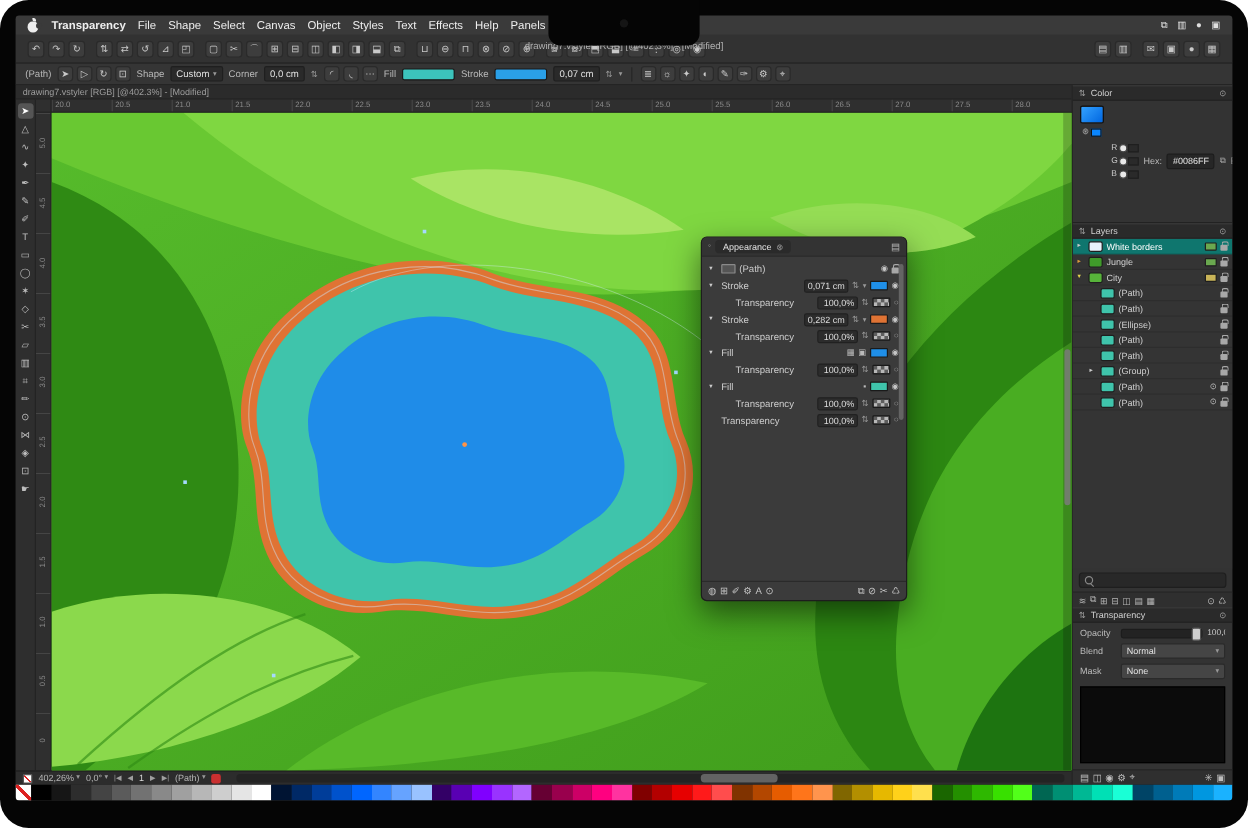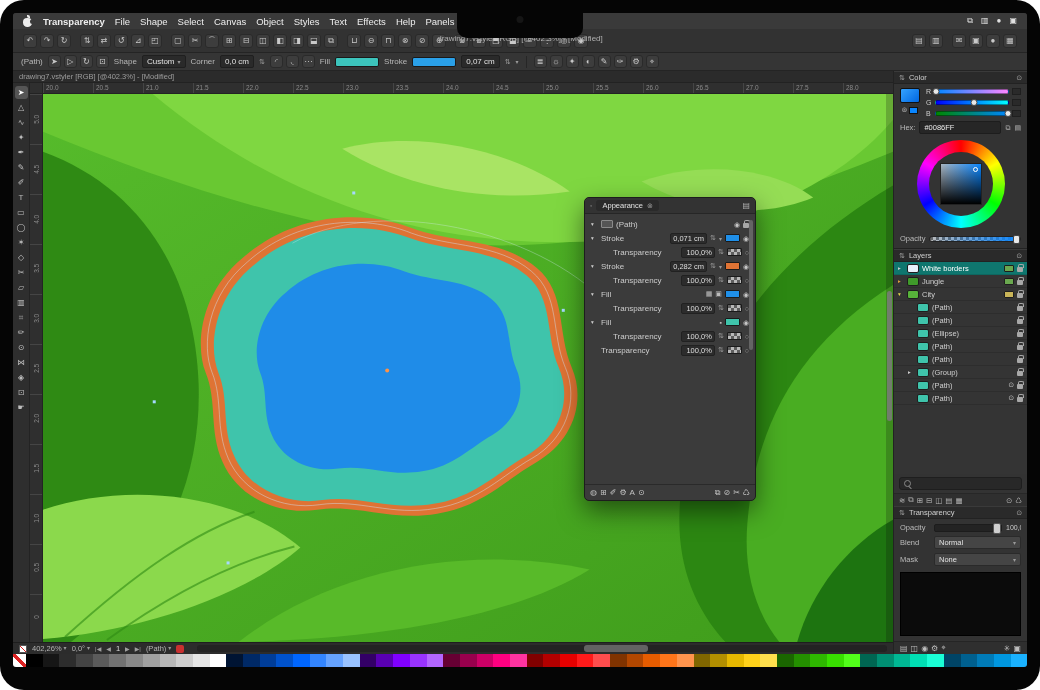--- a/index.html
+++ b/index.html
@@ -86,7 +86,7 @@
 .right{width:134px;flex:none;background:#333;border-left:1px solid #222;display:flex;flex-direction:column;font-size:8px;color:#c5c5c5;min-height:0}
 .panel-h{height:13px;flex:none;background:#2a2a2a;border-top:1px solid #3a3a3a;border-bottom:1px solid #222;display:flex;align-items:center;gap:4px;padding:0 5px;font-size:7.5px;color:#d0d0d0}
 .ph-ic{font-size:7px;color:#9f9f9f}
-.cp-body{padding:4px 6px 5px;display:flex;flex-direction:column;gap:4px;border-bottom:1px solid #222}
+.cp-body{padding:4px 6px 5px;display:flex;gap:4px;border-bottom:1px solid #222}
 .cp-top{display:flex;gap:6px}
 .cp-left{display:flex;flex-direction:column;gap:3px;align-items:center}
 .big-swatch{width:20px;height:15px;border:1px solid #111;border-radius:2px;background:linear-gradient(135deg,#35a3ff,#0066e0)}

